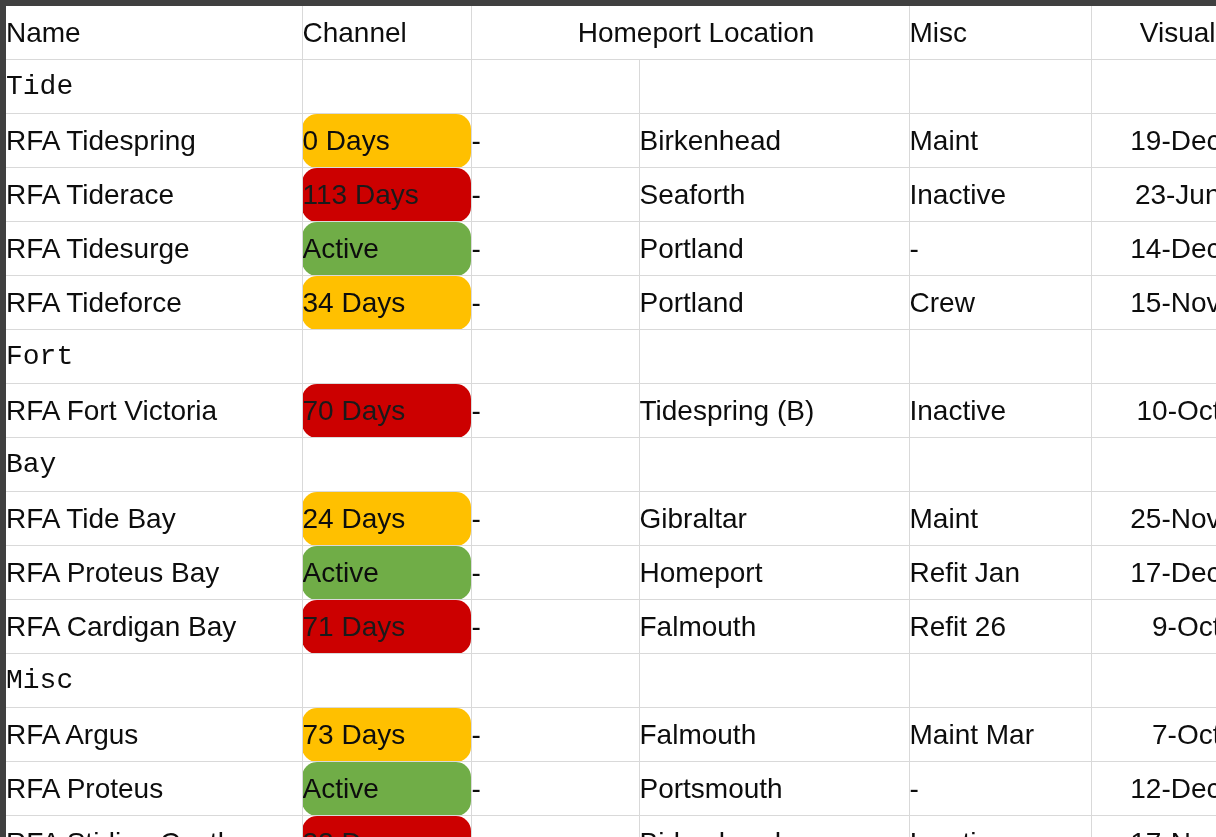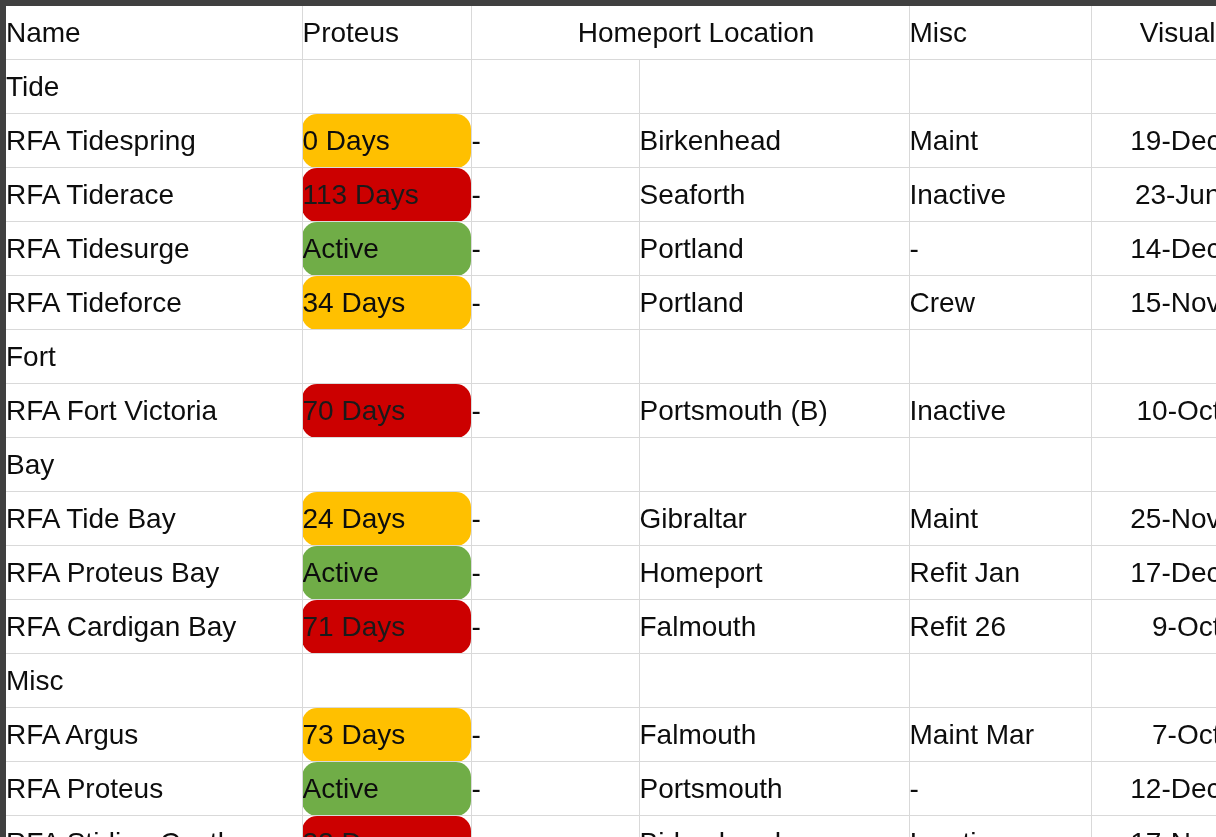--- a/index.html
+++ b/index.html
@@ -140,7 +140,7 @@
     <thead>
       <tr>
         <th>Name</th>
-        <th>Proteus</th>
+        <th>Channel</th>
         <th colspan="2" class="th-center-span">Homeport Location</th>
         <th>Misc</th>
         <th class="th-right">Visual</th>

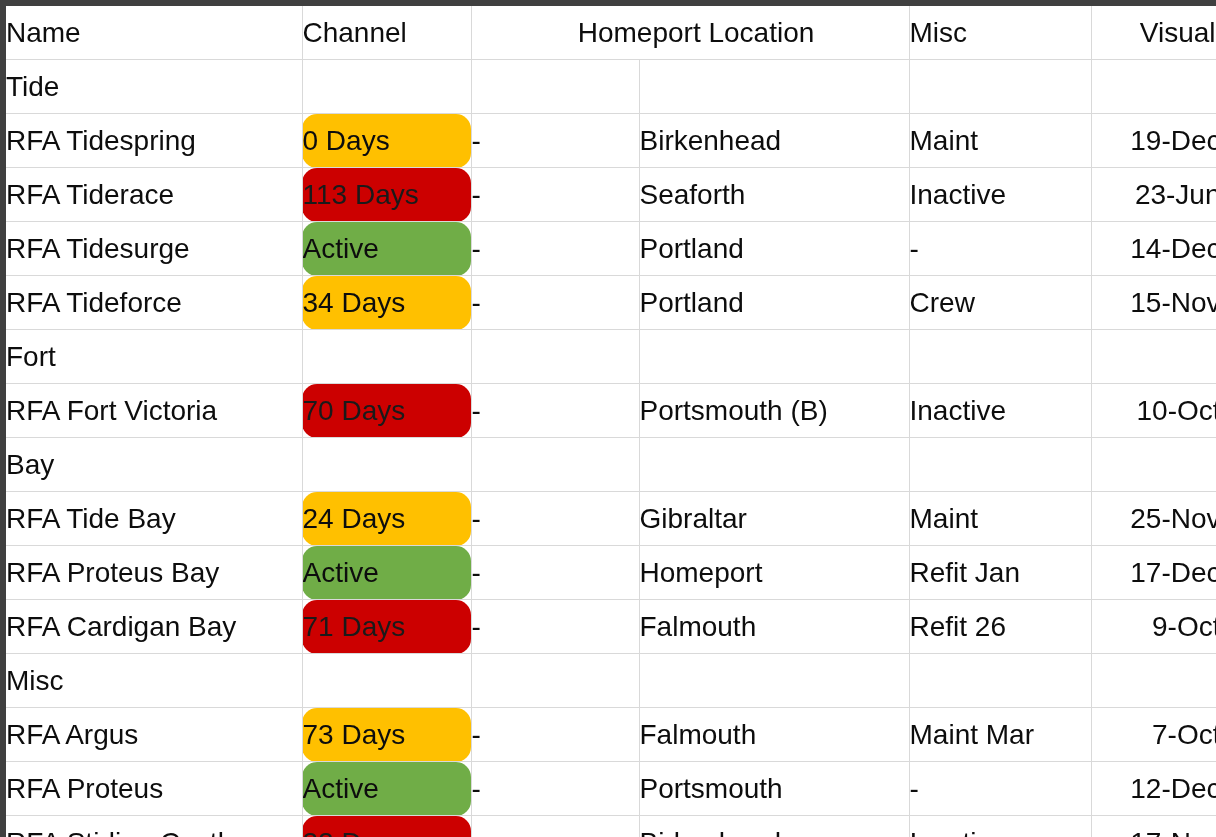--- a/index.html
+++ b/index.html
@@ -86,6 +86,7 @@
     font-size: 28px;
     padding-left: 8px;
     border-right: none;
+    font-family: Liberation Mono, monospace;
   }
   td.status-cell {
     padding-left: 7px;

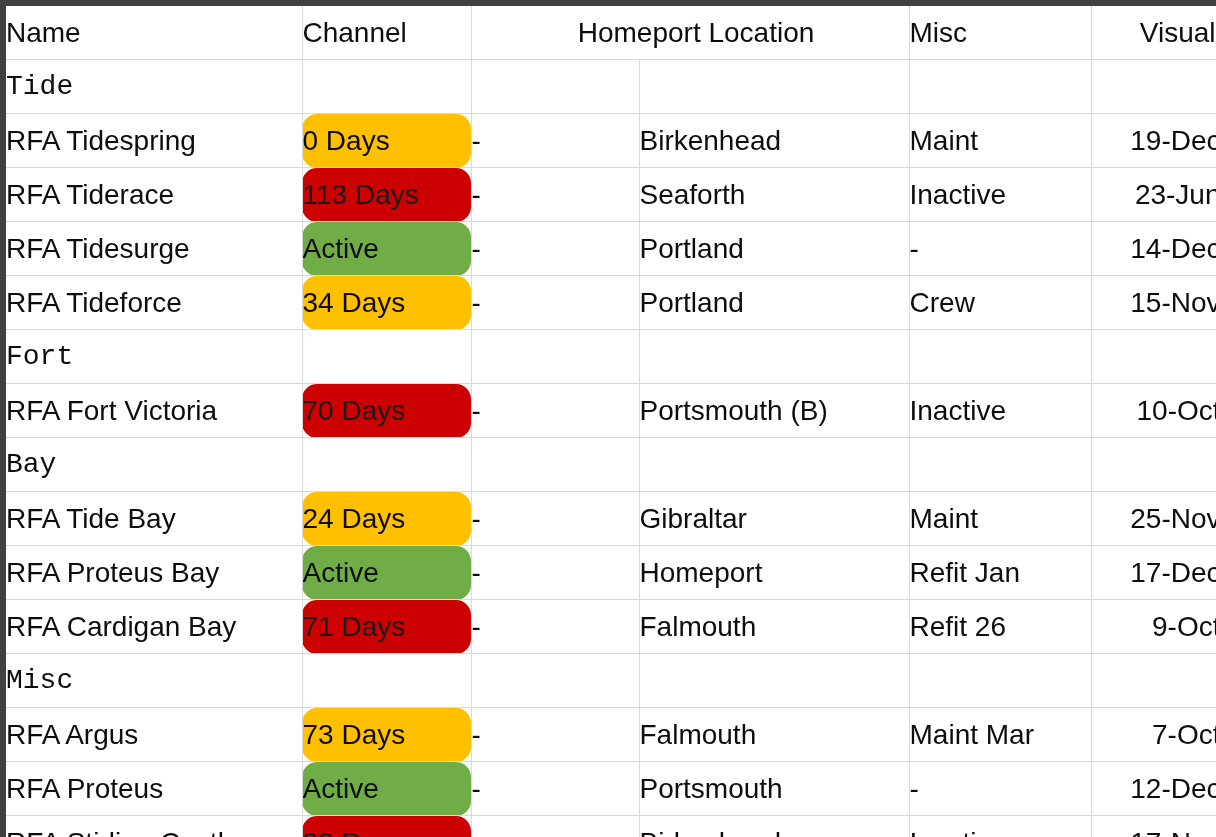--- a/index.html
+++ b/index.html
@@ -212,7 +212,7 @@
           <td class="cell name-cell">RFA Fort Victoria</td>
           <td class="cell status-cell fill-red">70 Days</td>
           <td class="cell dash-cell">-</td>
-          <td class="cell loc-cell">Portsmouth (B)</td>
+          <td class="cell loc-cell">Tidespring (B)</td>
           <td class="cell misc-cell">Inactive</td>
           <td class="cell visual-cell">
             <span class="visual-inner">10-Oct</span>

